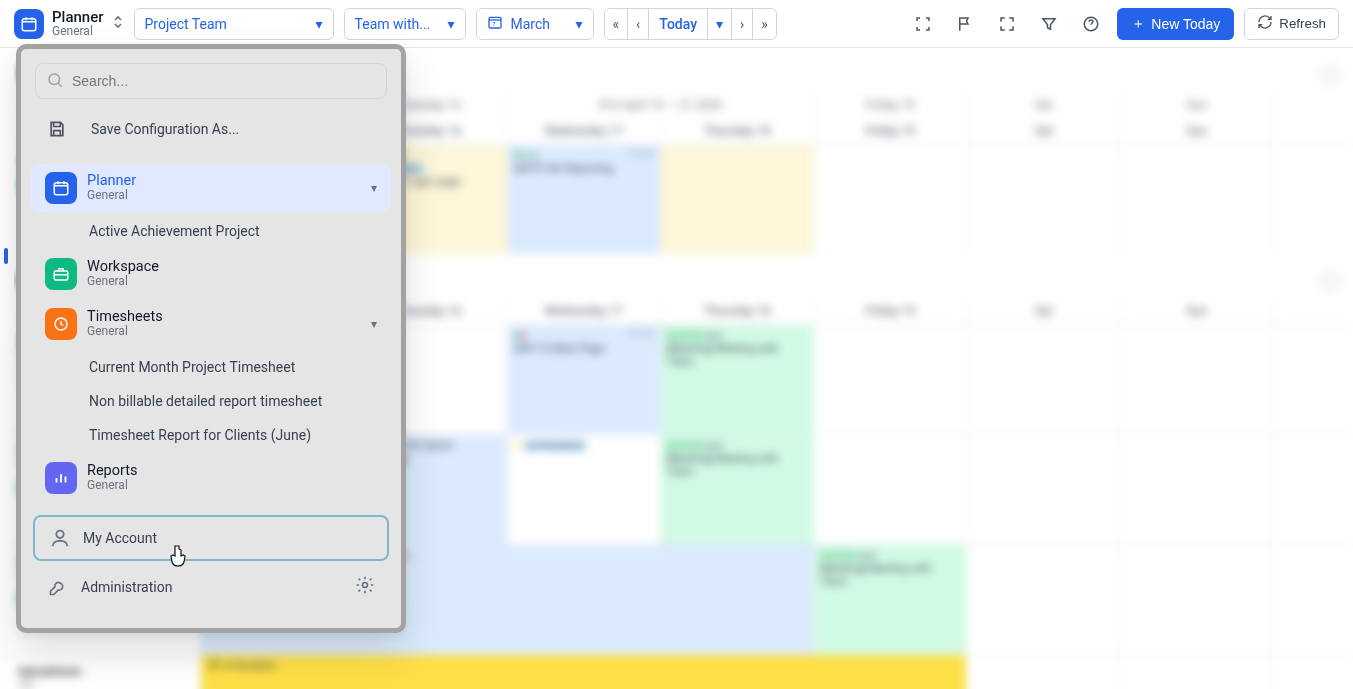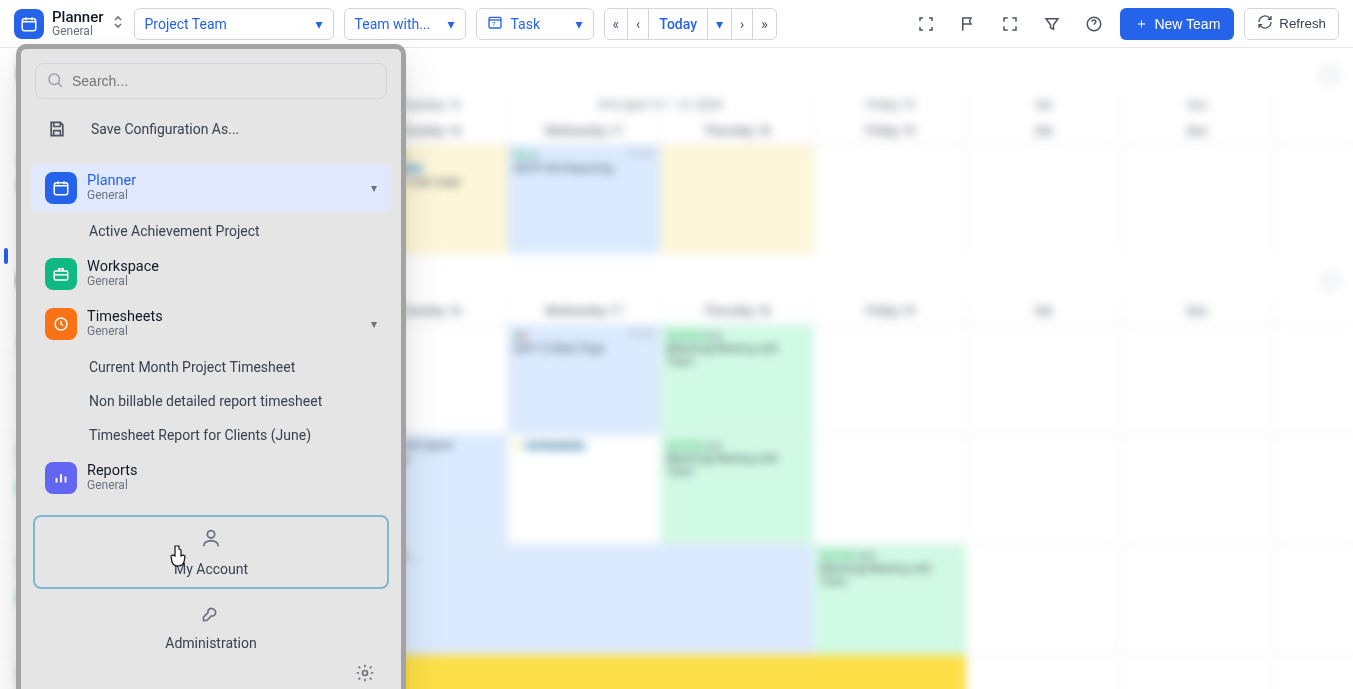--- a/index.html
+++ b/index.html
@@ -236,7 +236,7 @@
           <text x="8" y="18" font-size="9" fill="#2563eb" stroke="none">7</text>
         </svg>
     </span>
-    <span>Task</span>
+    <span>March</span>
     <span class="caret">▾</span>
   </div>
 

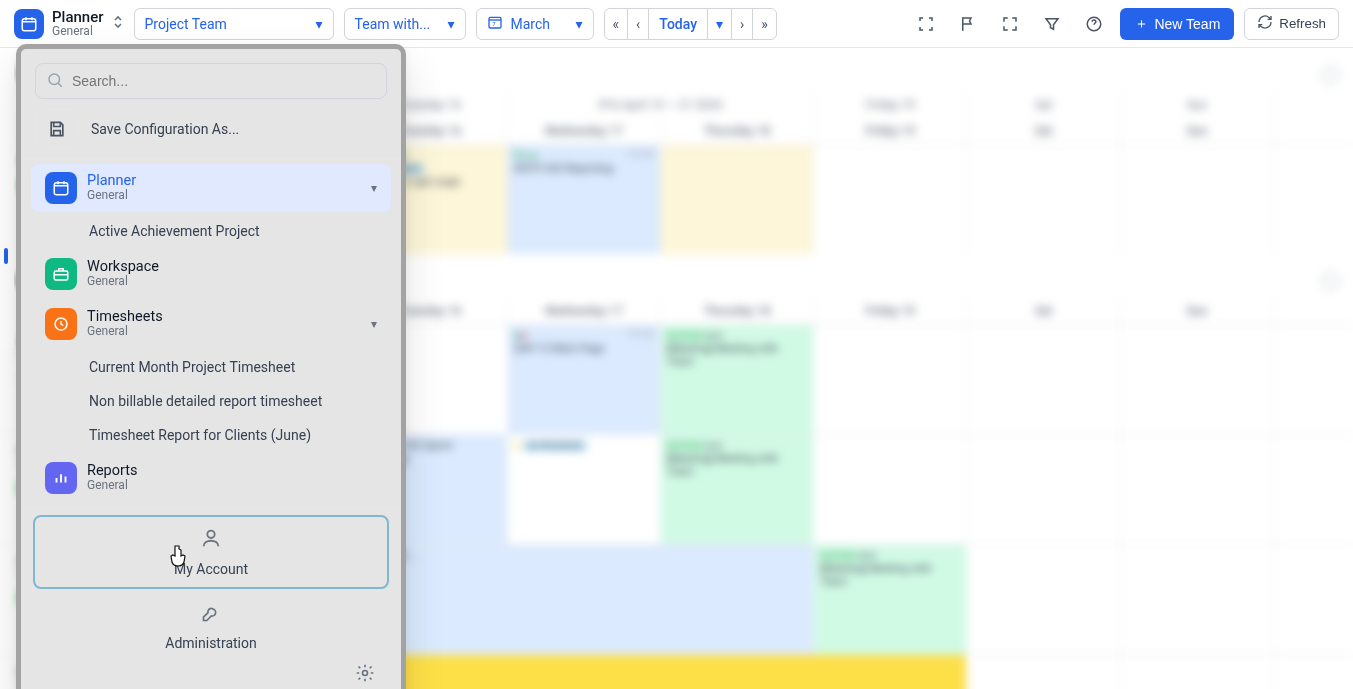--- a/index.html
+++ b/index.html
@@ -280,7 +280,7 @@
 
   <button class="new-task-btn">
     <span>＋</span>
-    <span>New Team</span>
+    <span>New Today</span>
   </button>
 
   <button class="refresh-btn">

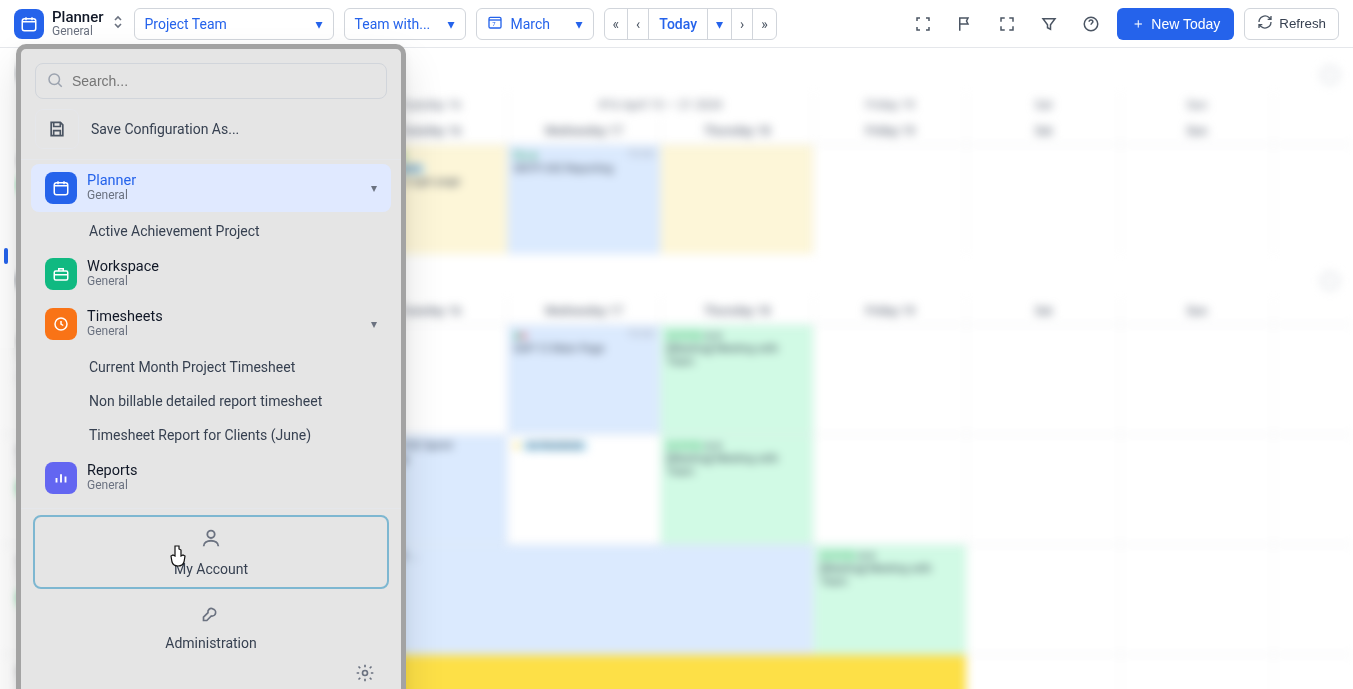--- a/index.html
+++ b/index.html
@@ -182,7 +182,7 @@
 
   .dd-bottom-divider{height:1px;background:#e5e7eb;margin:6px 0;}
   .dd-footer-item{
-    display:flex;align-items:center;gap:12px;padding:10px 14px;margin:4px 12px;border-radius:8px;cursor:pointer;color:#374151;flex-direction:column;
+    display:flex;align-items:center;gap:12px;padding:10px 14px;margin:4px 12px;border-radius:8px;cursor:pointer;color:#374151;
   }
   .dd-footer-item.highlight{
     border:2px solid #7db7d1;border-radius:8px;

